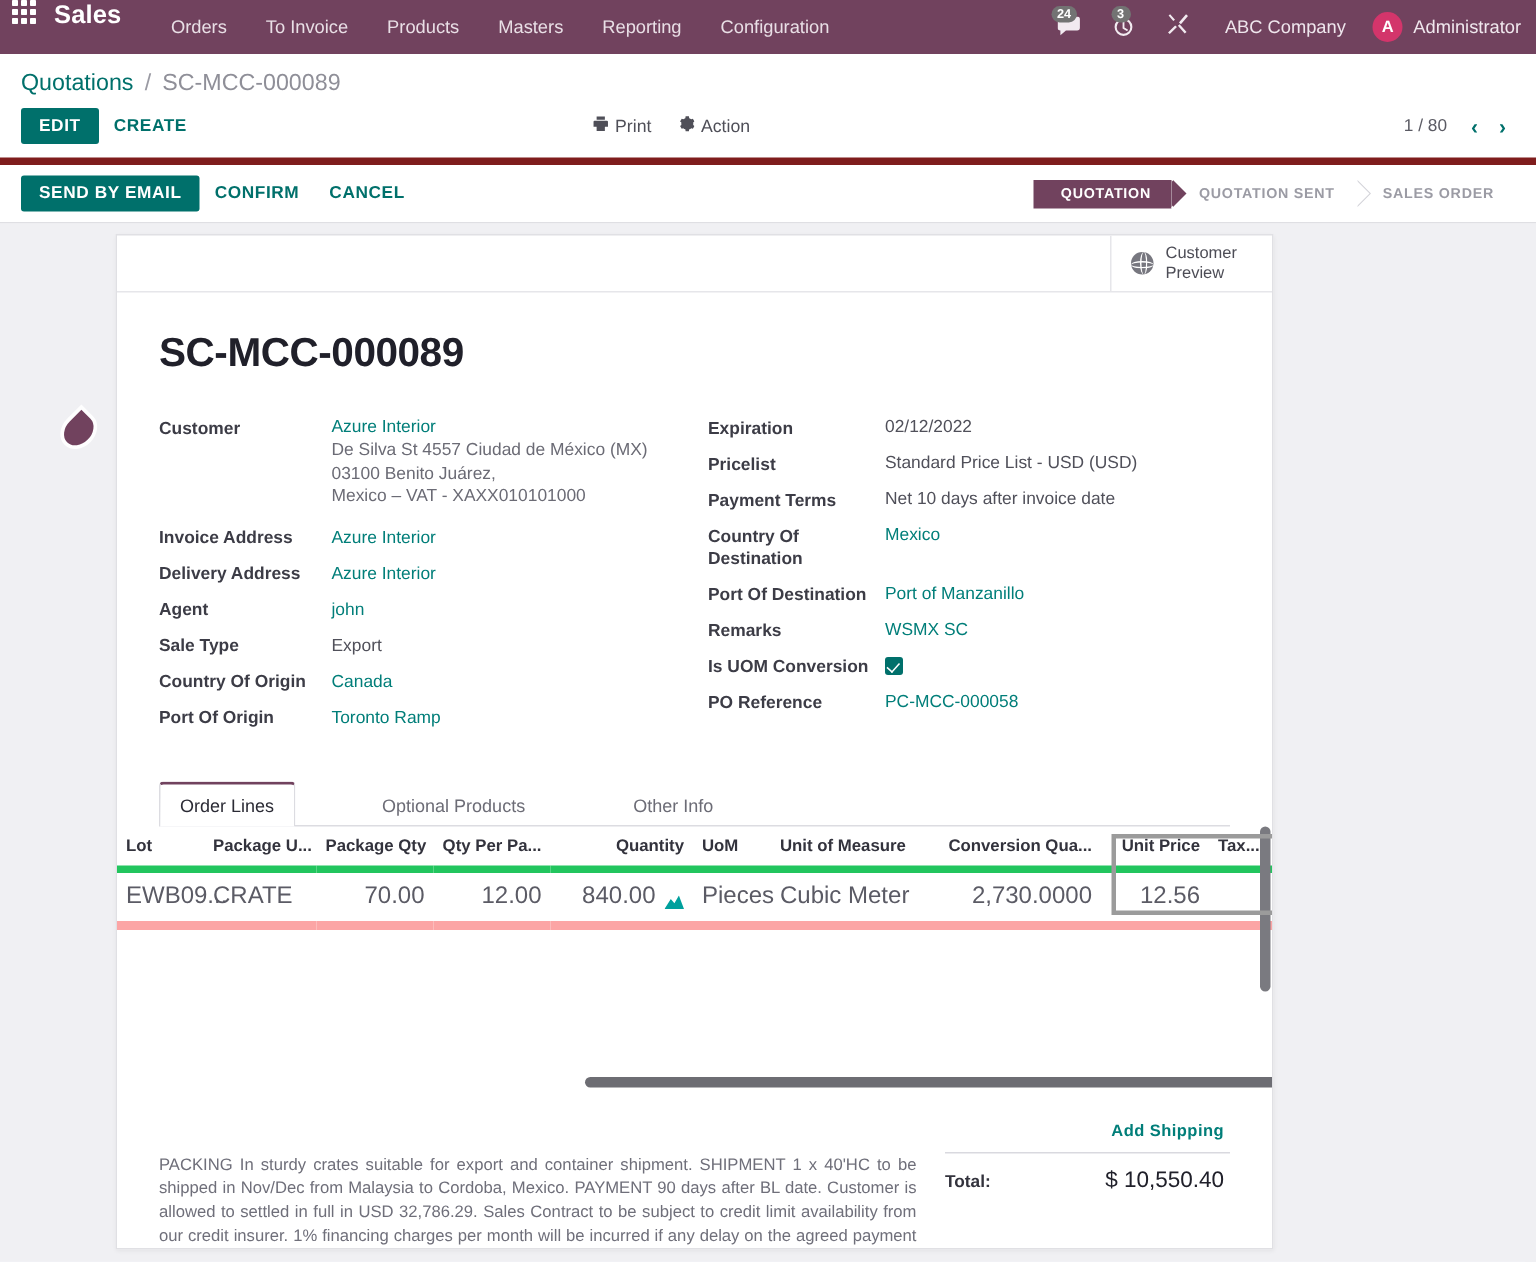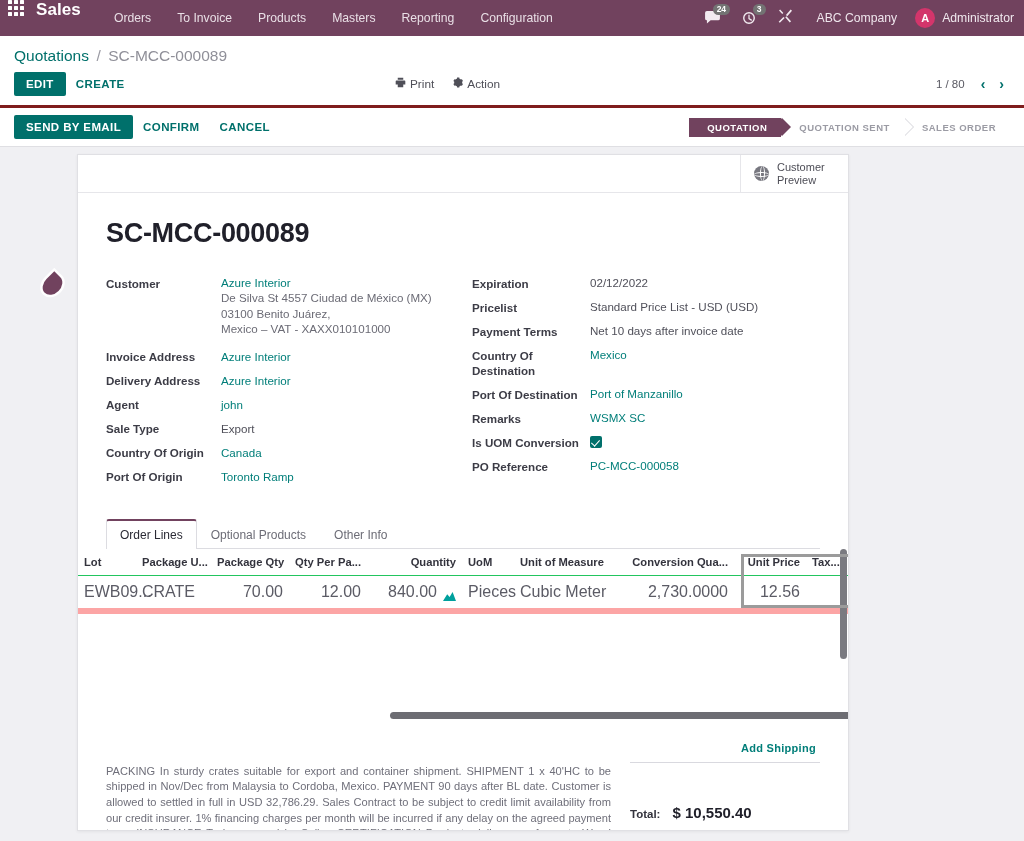--- a/index.html
+++ b/index.html
@@ -34,7 +34,7 @@
     font-size: 14px; color: #f2eaf0; cursor: pointer;
   }
   .badge {
-    position: absolute; top: 4px; right: 1px;
+    position: absolute; top: 4px; right: 13px;
     background: #737373; color: #fff; font-size: 8.5px;
     border-radius: 8px; padding: 0 3.5px; line-height: 11px;
     min-width: 13px; text-align: center; font-weight: 600;

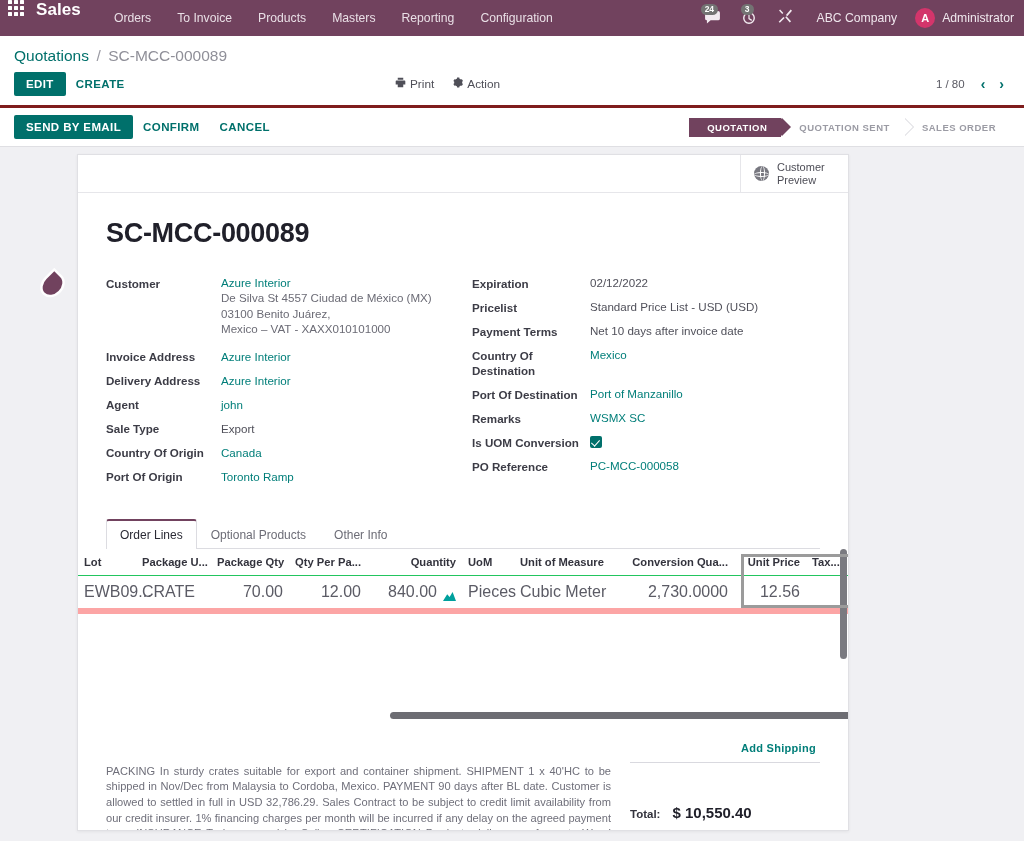--- a/index.html
+++ b/index.html
@@ -52,7 +52,7 @@
   .user-name { font-size: 12.2px; color: #f0e8ee; }
 
   
-  .control-panel { background: #fff; border-bottom: 3px solid #7f1d1d; }
+  .control-panel { background: #fff; border-bottom: 5px solid #7f1d1d; }
   .breadcrumb-row { padding: 11px 14px 3px; }
   .bc-root { color: #00706b; font-size: 15.5px; cursor: pointer; }
   .bc-sep { color: #9a9aa3; font-size: 15.5px; margin: 0 3px; }

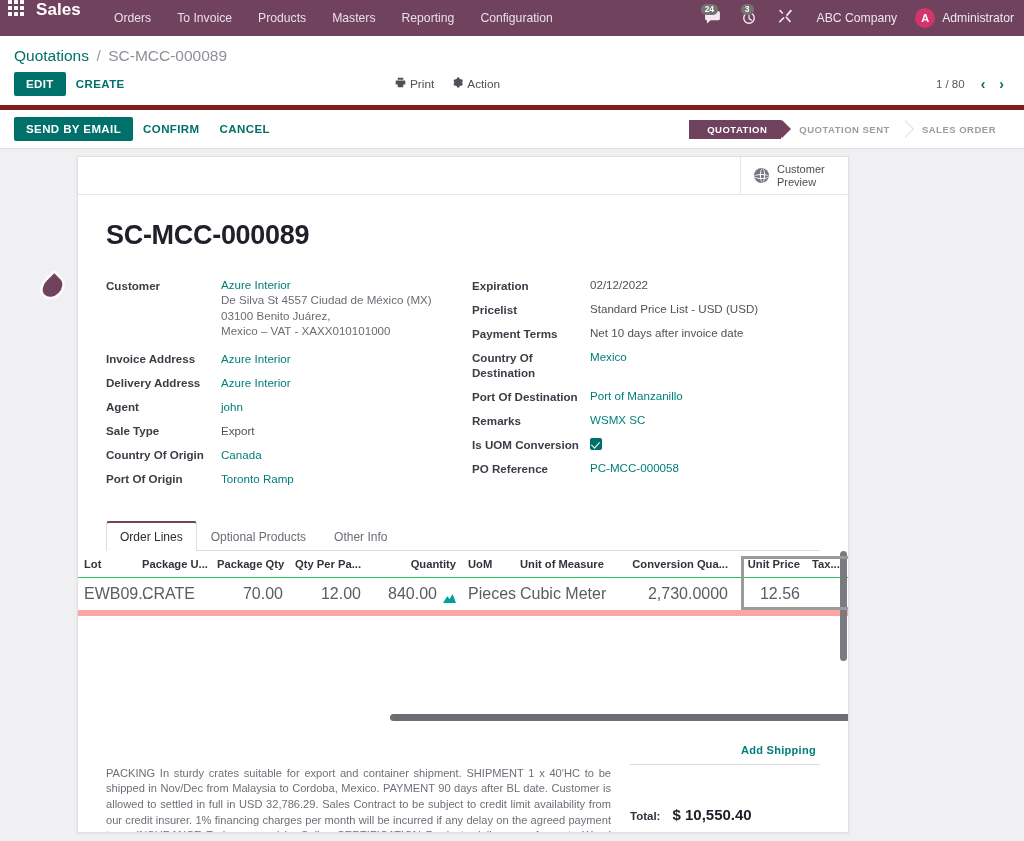--- a/index.html
+++ b/index.html
@@ -178,7 +178,7 @@
 
   
   .notebook { margin-top: 26px; }
-  .tabs { display: flex; border-bottom: 1px solid #dcdce1; padding-left: 0; }
+  .tabs { display: flex; border-bottom: 1px solid #dcdce1; padding-left: 0; gap: 44px; }
   .tab {
     font-size: 12px; color: #6c6c76; padding: 8px 13px 7px;
     cursor: pointer; border: 1px solid transparent; border-bottom: none;

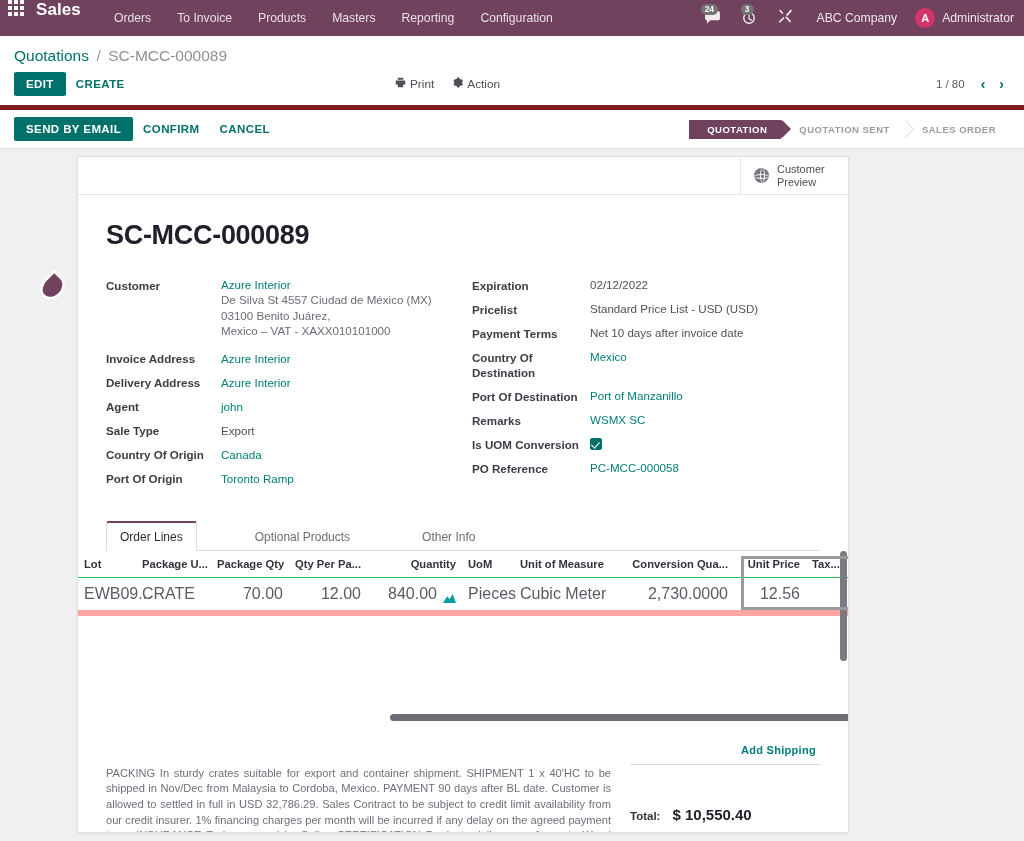--- a/index.html
+++ b/index.html
@@ -195,7 +195,7 @@
   .o-table { width: 100%; border-collapse: collapse; table-layout: fixed; }
   .o-table th {
     font-size: 11.2px; font-weight: bold; color: #33333d;
-    padding: 7px 6px; border-bottom: 1px solid #22c55e;
+    padding: 7px 6px; border-bottom: 5px solid #22c55e;
     text-align: right; white-space: nowrap;
   }
   .o-table th.l, .o-table td.l { text-align: left; }

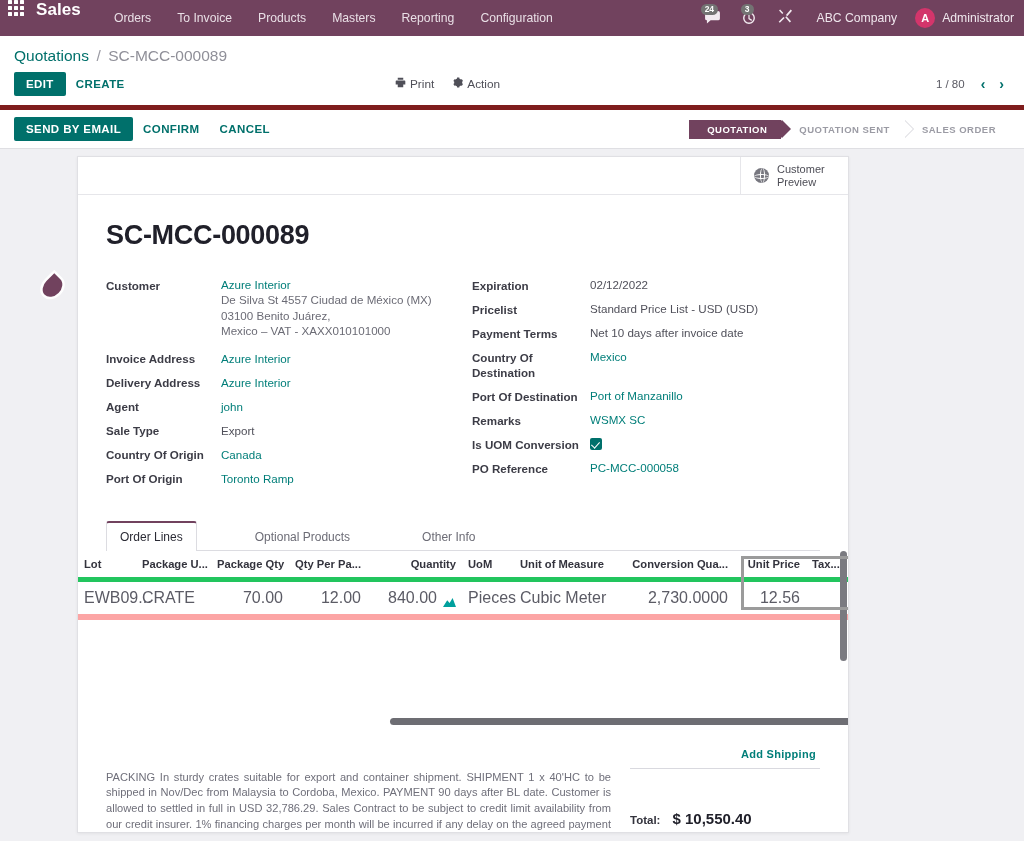--- a/index.html
+++ b/index.html
@@ -239,7 +239,7 @@
     text-align: right; cursor: pointer; padding: 6px 4px 8px 0;
   }
   .total-row {
-    display: flex; justify-content: flex-start; align-items: baseline;
+    display: flex; justify-content: space-between; align-items: baseline;
     gap: 12px; border-top: 1px solid #d9d9df; padding: 9px 4px 0 0;
   }
   .total-label { font-size: 11.5px; font-weight: bold; color: #33333d; }

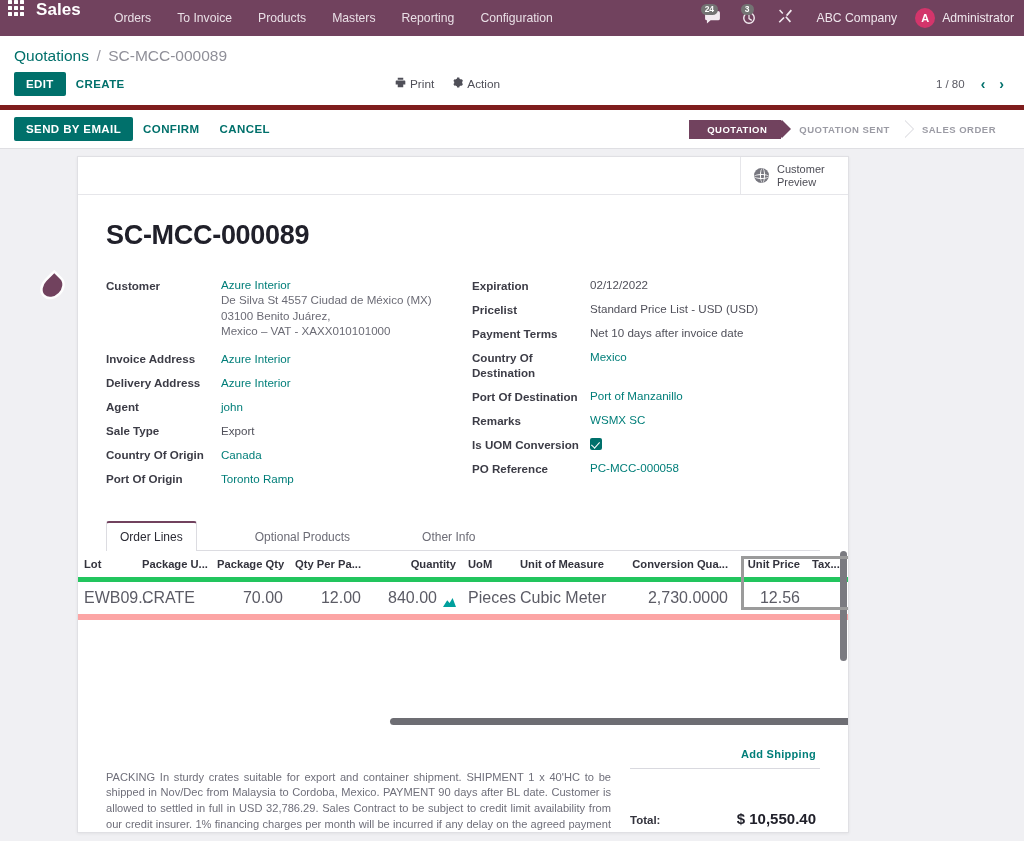--- a/index.html
+++ b/index.html
@@ -243,7 +243,7 @@
     gap: 12px; border-top: 1px solid #d9d9df; padding: 9px 4px 0 0;
   }
   .total-label { font-size: 11.5px; font-weight: bold; color: #33333d; }
-  .total-amount { font-size: 15px; font-weight: bold; color: #20202a; margin-top: 32px; }
+  .total-amount { font-size: 15px; font-weight: normal; color: #20202a; }
 </style>
 </head>
 <body>

